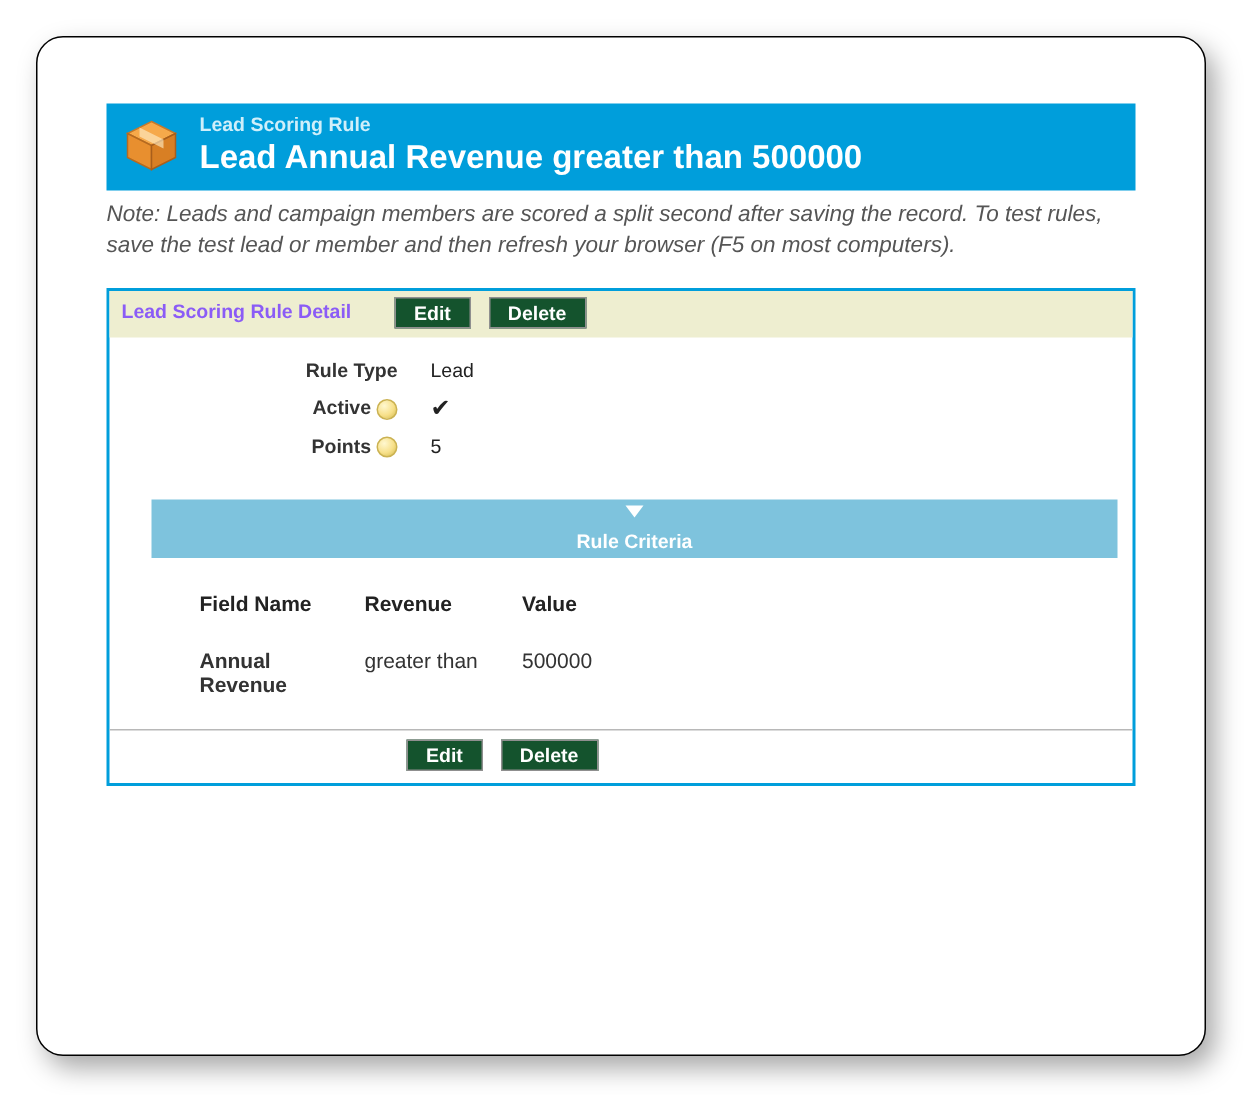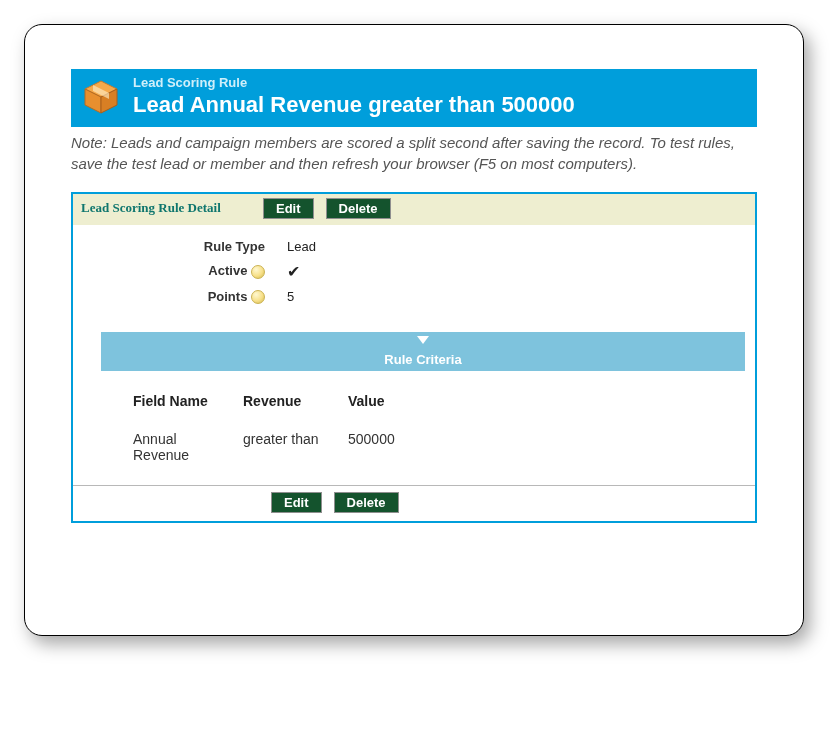--- a/index.html
+++ b/index.html
@@ -17,7 +17,7 @@
   }
   .card {
     width: 780px;
-    height: 612px;
+    height: 680px;
     border: 1px solid #000;
     border-radius: 18px;
     background: #fff;

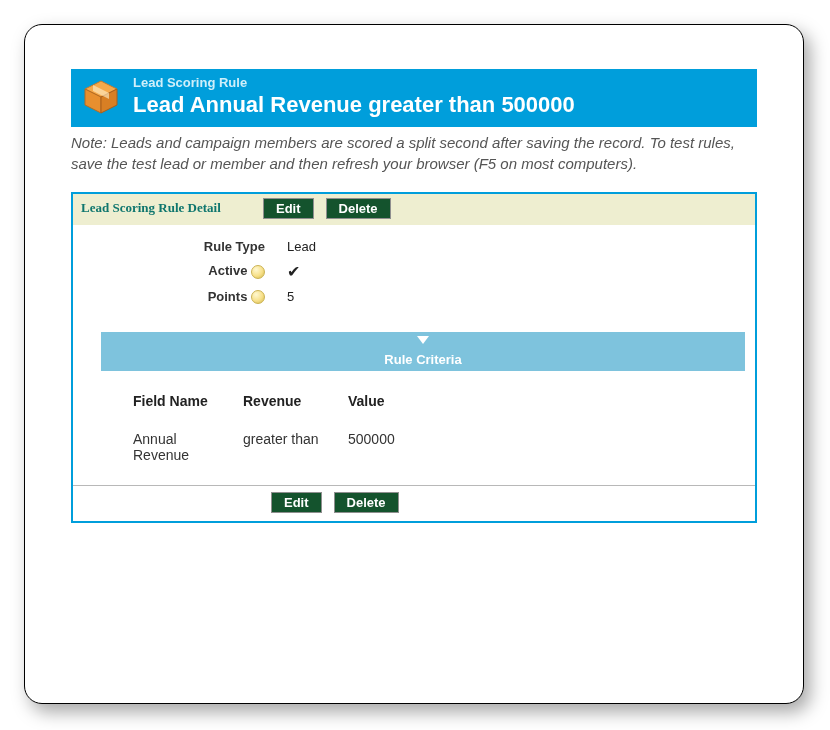--- a/index.html
+++ b/index.html
@@ -70,10 +70,9 @@
   }
   .detail-head-title {
     font-weight: bold;
-    color: #0f766e;
+    color: #8b5cf6;
     width: 170px;
     line-height: 1.2;
-    font-family: Liberation Serif, serif;
   }
   .btn {
     background: #14532d;

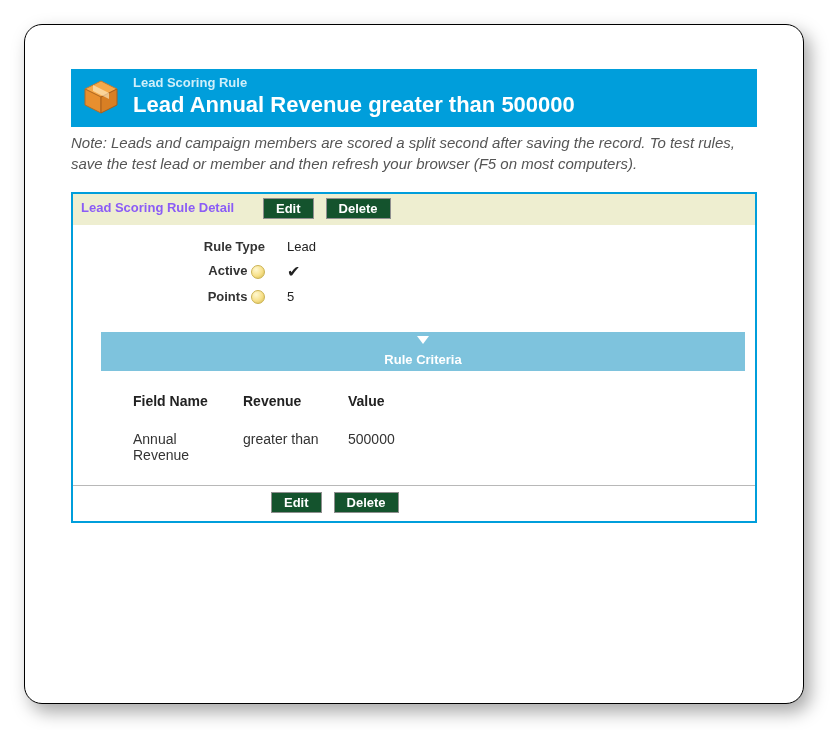--- a/index.html
+++ b/index.html
@@ -152,7 +152,7 @@
     color: #333;
     font-size: 14px;
   }
-  .col-field { width: 110px; }
+  .col-field { width: 110px; font-weight: bold; }
   .col-op    { width: 105px; }
   .detail-foot {
     border-top: 1px solid #b8b8b8;

